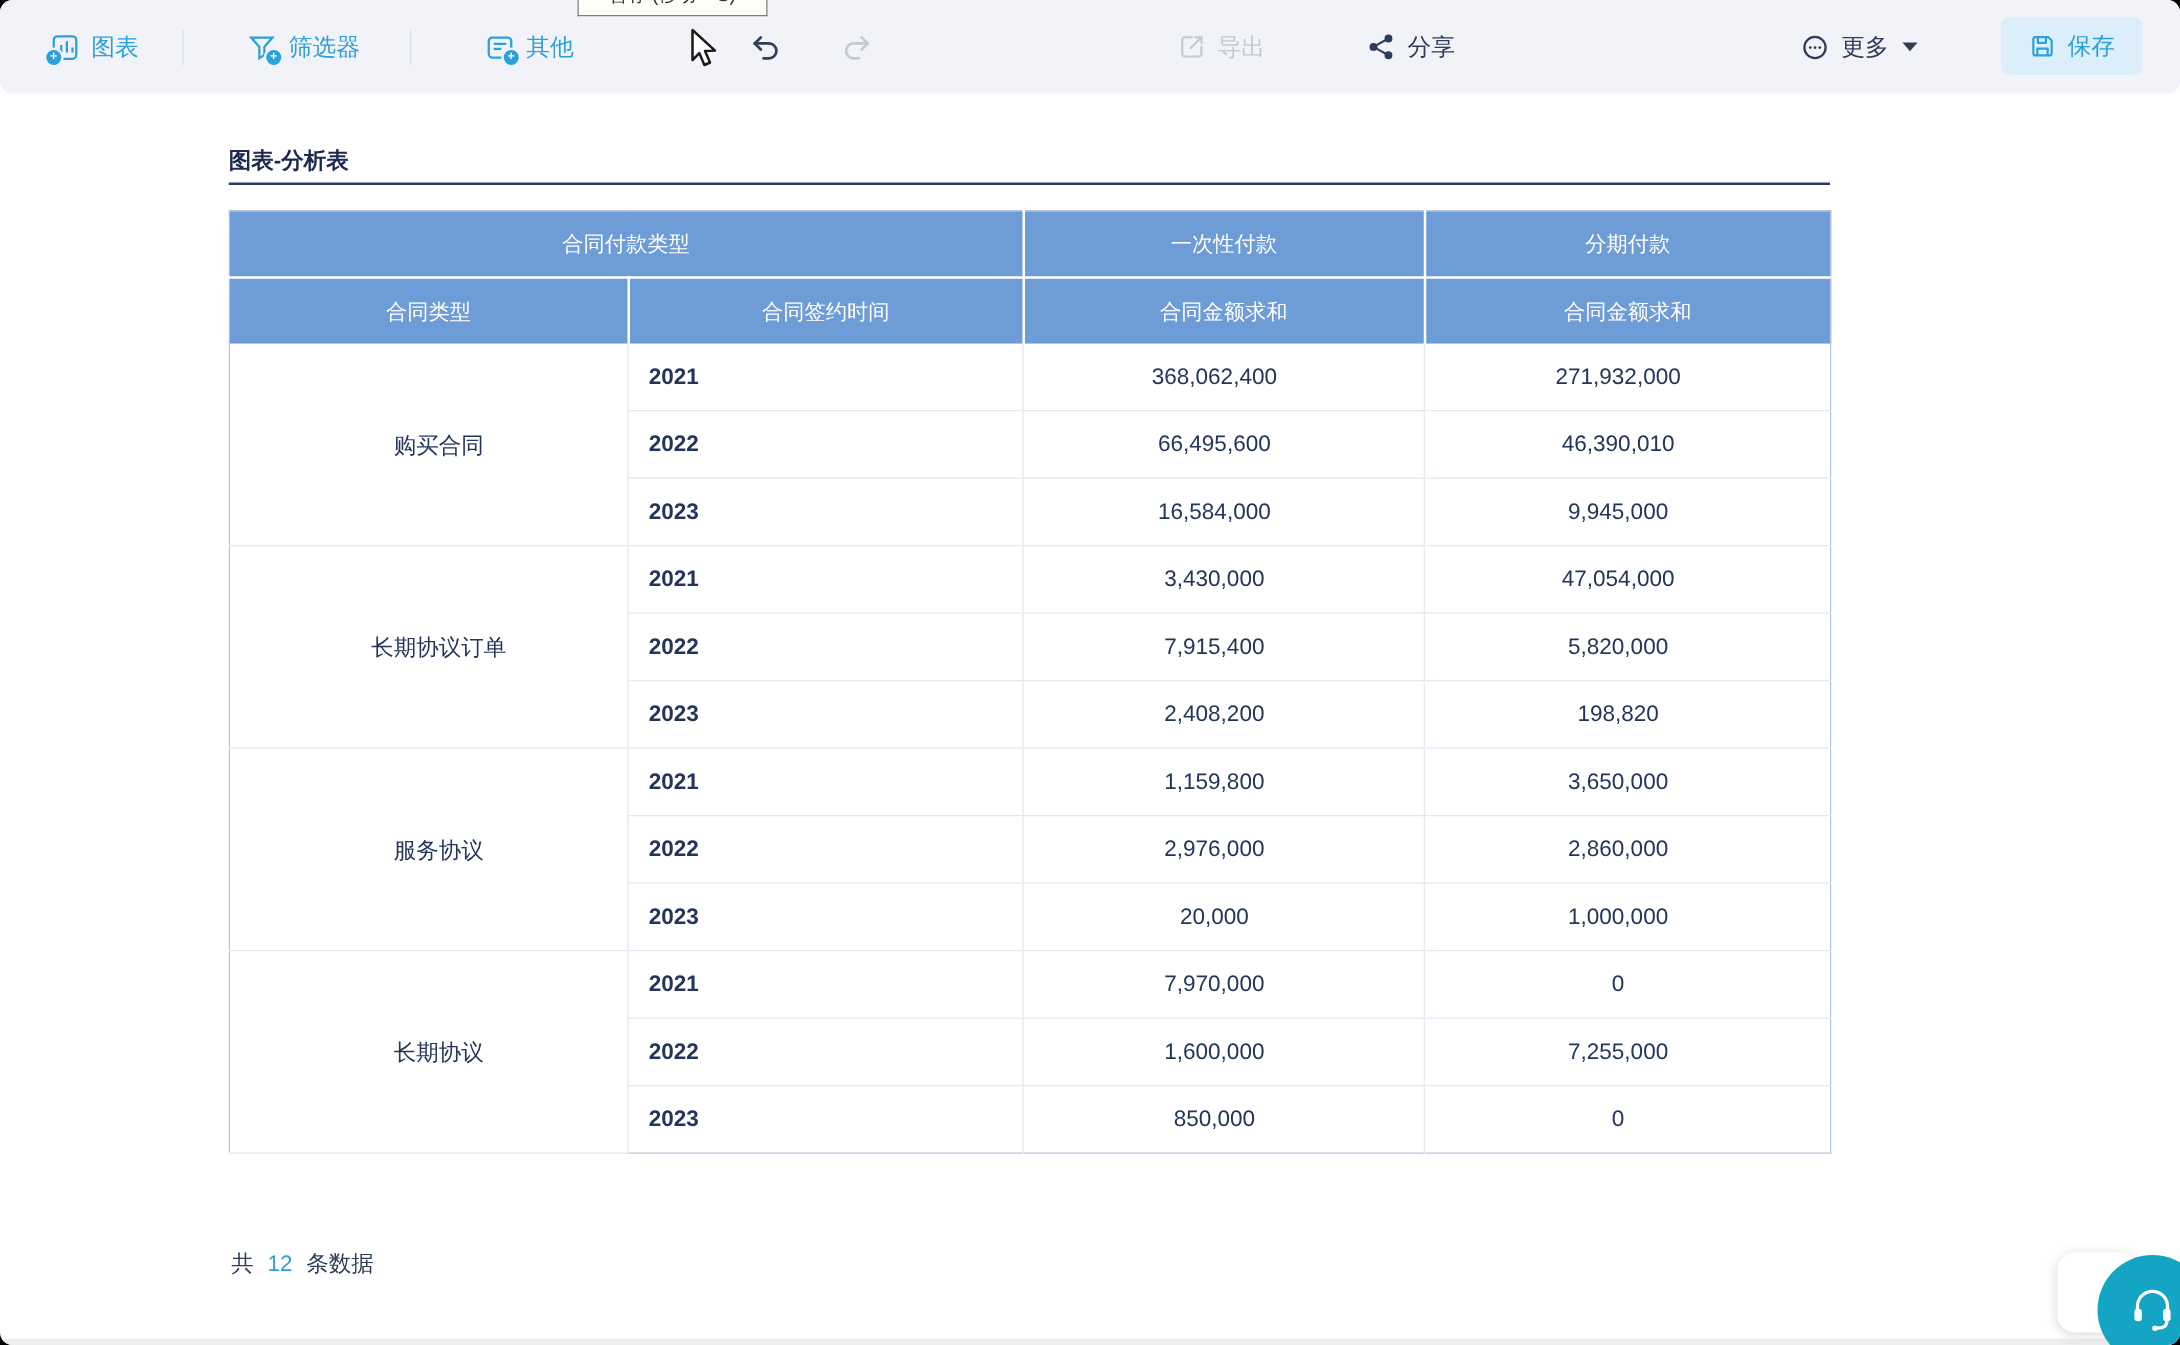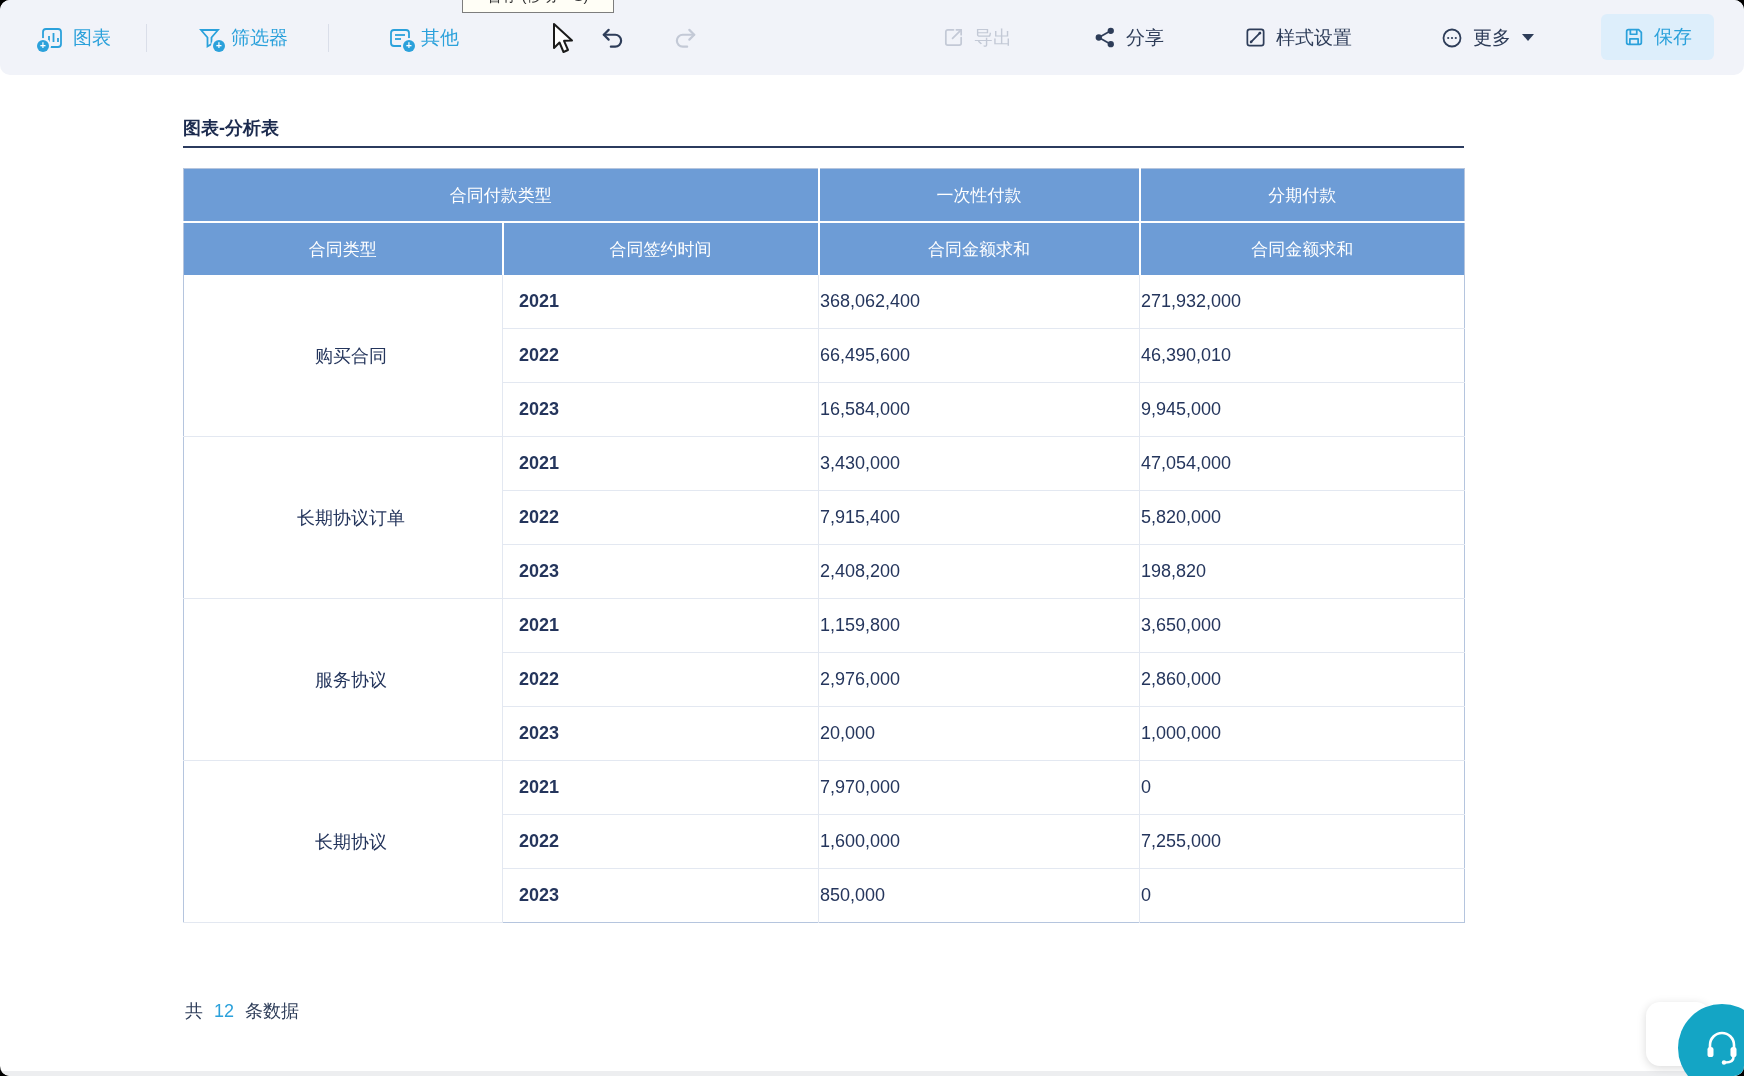--- a/index.html
+++ b/index.html
@@ -167,15 +167,6 @@
       <span>分享</span>
     </div>
 
-    <div class="tb-item tb-dark" style="left:1244px;">
-      <svg width="23" height="23" viewBox="0 0 24 24" fill="none" stroke="#2E3D59" stroke-width="1.8" stroke-linecap="round">
-        <rect x="3.5" y="3.5" width="17" height="17" rx="2.5"></rect>
-        <path d="M7 17 L17 7"></path>
-        <circle cx="7.5" cy="16.5" r="1.4" fill="#2E3D59" stroke="none"></circle>
-        <circle cx="16.5" cy="7.5" r="1.4" fill="#2E3D59" stroke="none"></circle>
-      </svg>
-      <span>样式设置</span>
-    </div>
 
     <div class="tb-item tb-dark" style="left:1440px;">
       <svg width="24" height="24" viewBox="0 0 24 24" fill="none" stroke="#2E3D59" stroke-width="1.8">

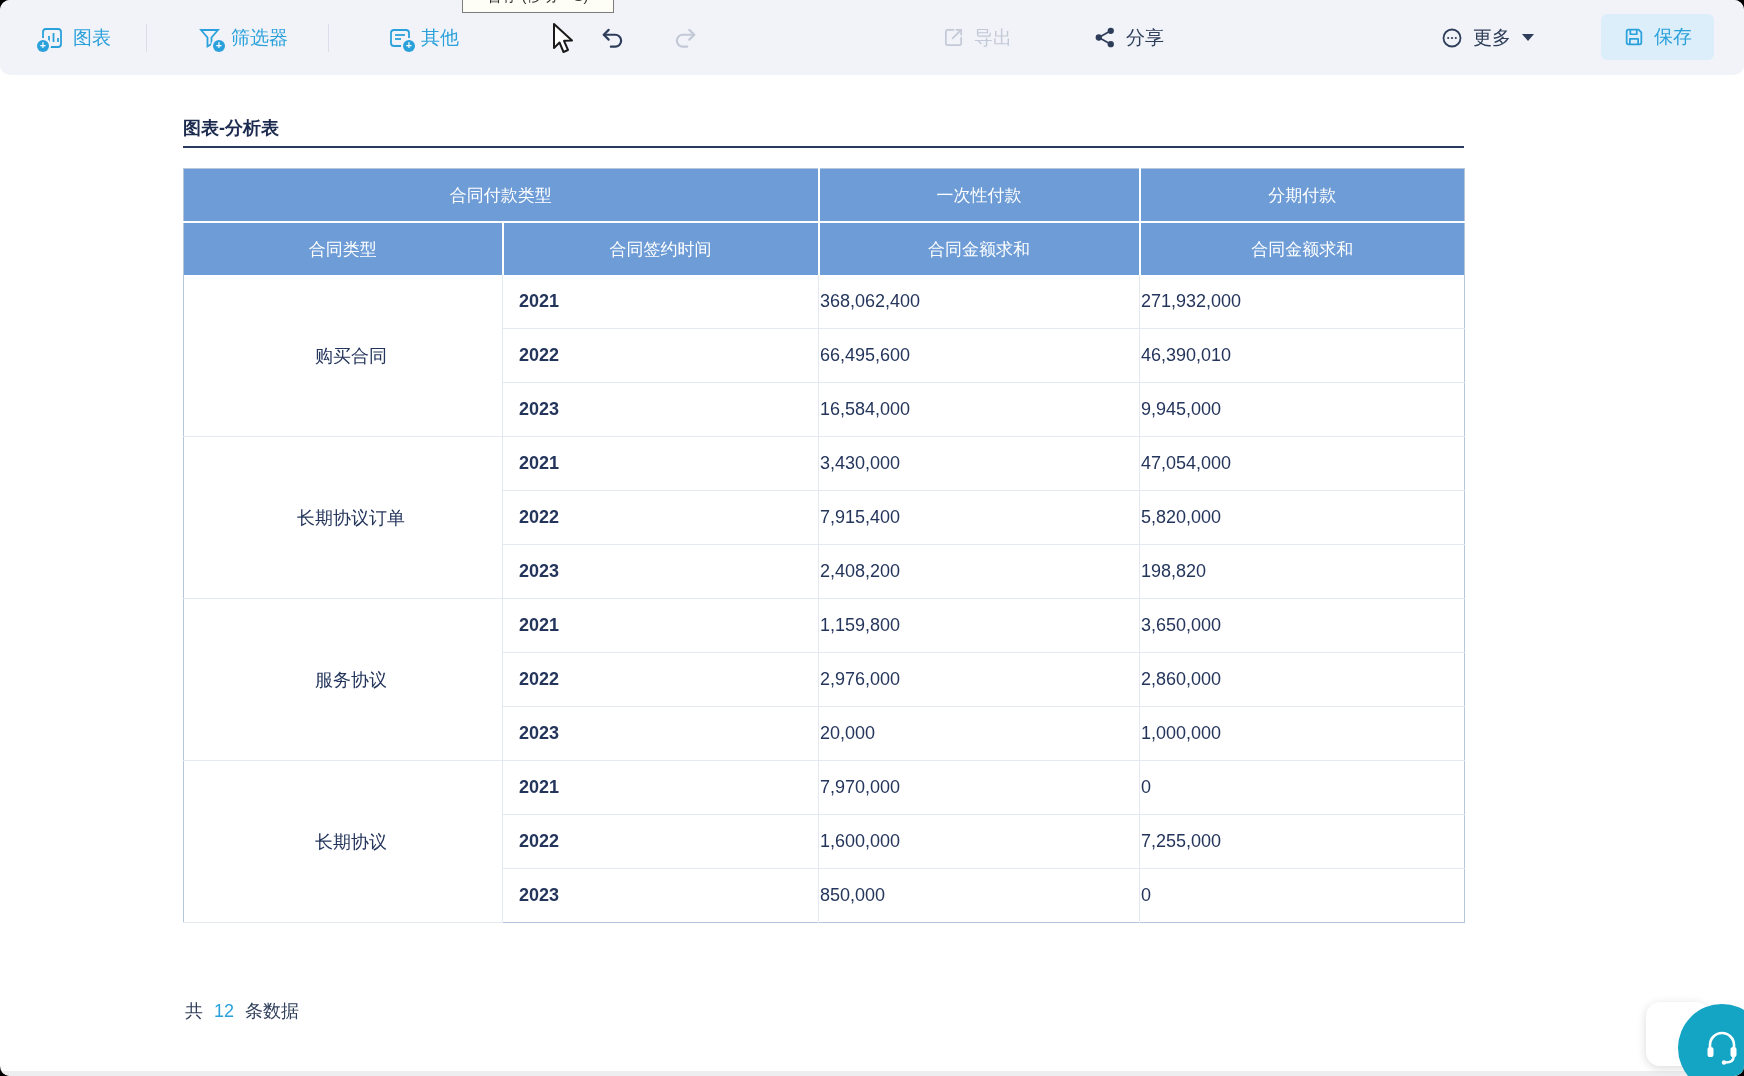--- a/index.html
+++ b/index.html
@@ -68,7 +68,7 @@
   table.analysis td{height:51px;font-size:18px;color:#24355C;background:#fff;}
   td.type{padding-left:17px;font-size:17px;text-align:center;}
   td.year{padding-left:16px;text-align:left;border-left:1px solid #E3E8F1;font-weight:bold;}
-  td.amt{padding-right:16px;text-align:left;border-left:1px solid #E3E8F1;margin-top:32px;}
+  td.amt{padding-right:16px;text-align:center;border-left:1px solid #E3E8F1;margin-top:32px;}
   table.analysis tbody td{border-bottom:1px solid #E3E8F1;}
   table.analysis tbody tr:last-child td{border-bottom:none;}
   td.alt{background:var(--stripe,#F5F7FA);}

